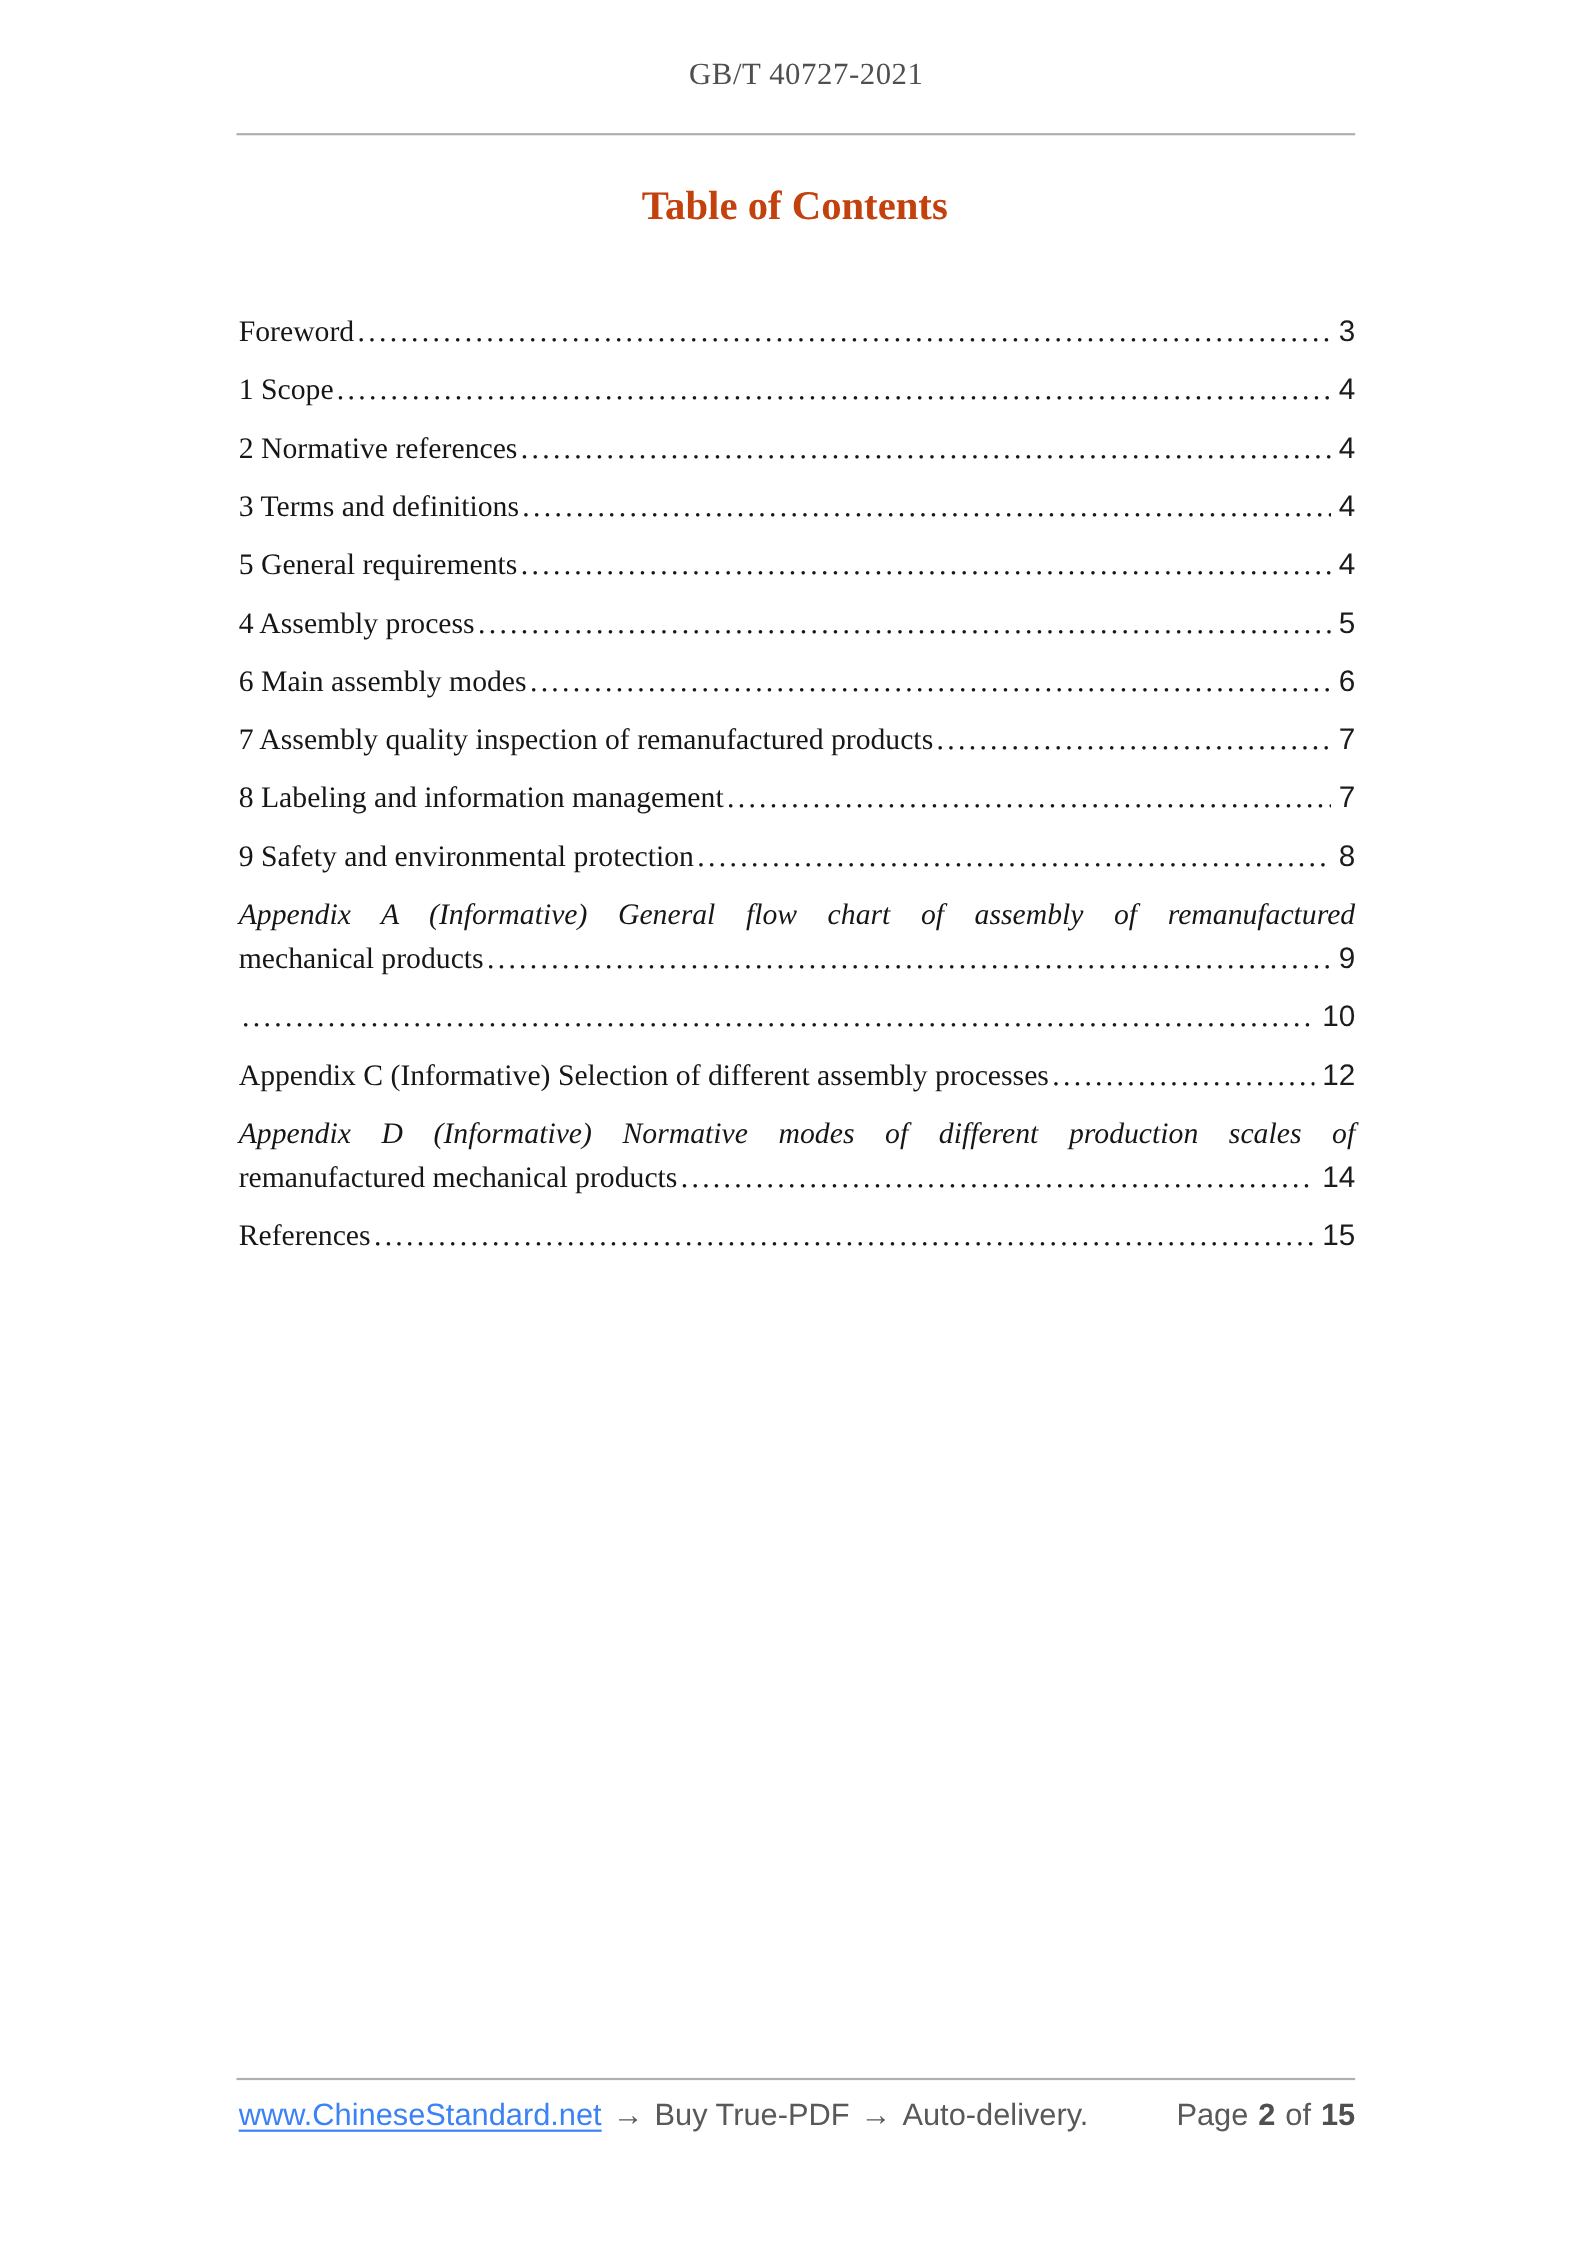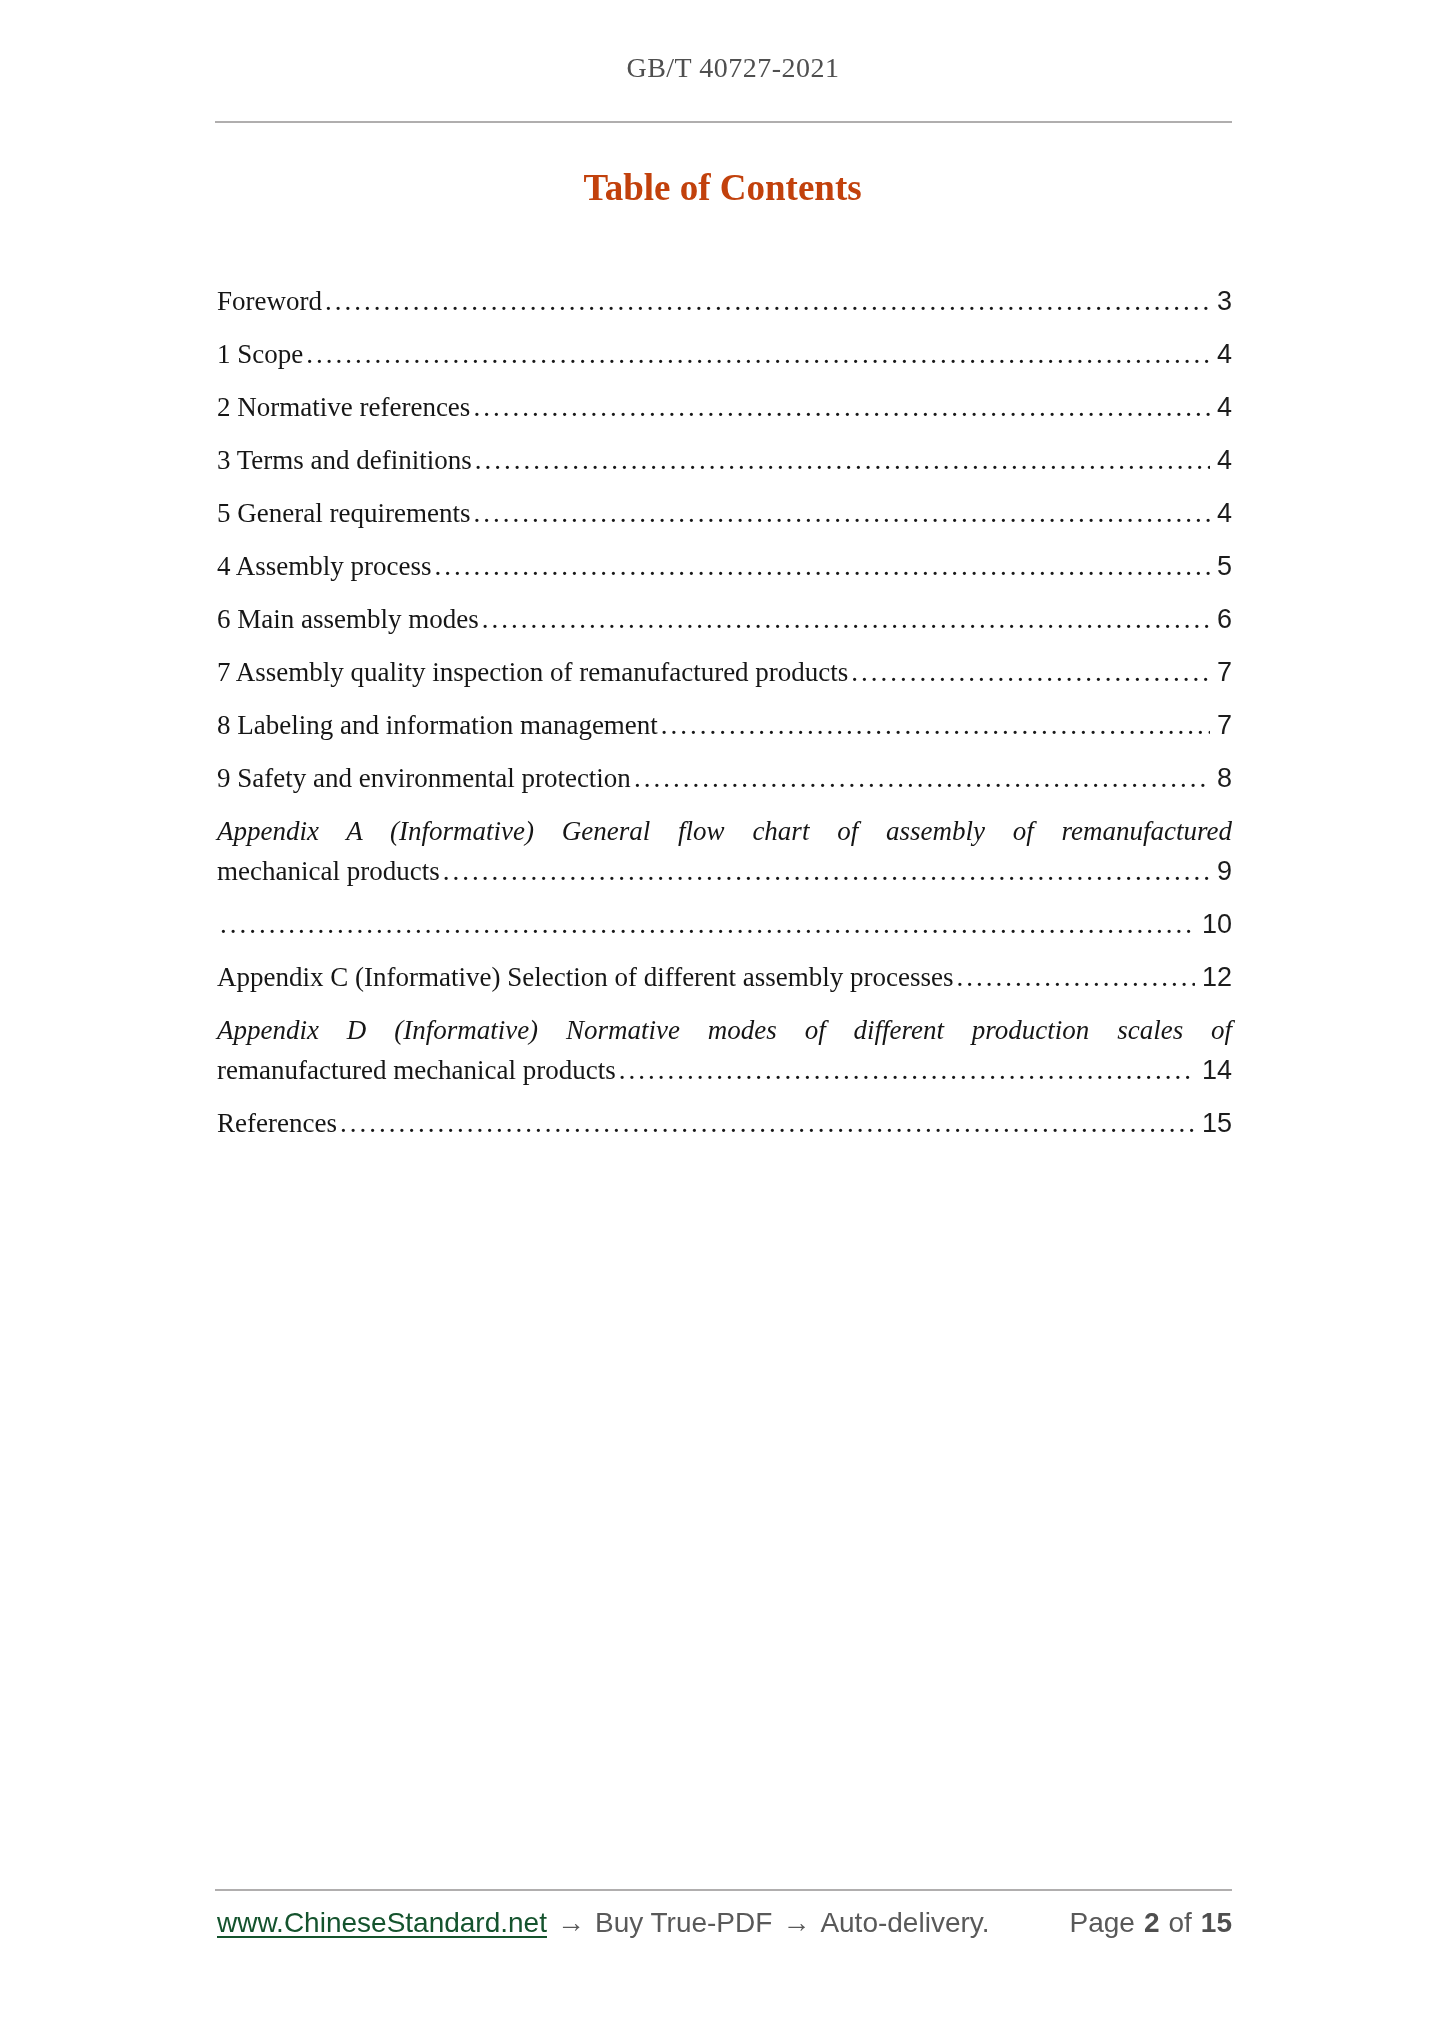--- a/index.html
+++ b/index.html
@@ -125,7 +125,7 @@
     text-decoration: underline;
     text-underline-offset: 4px;
     text-decoration-thickness: 2px;
-    color: #14532d;
+    color: #3b82f6;
     cursor: pointer;
   }
   .footer-arrow { color: #595959; }

